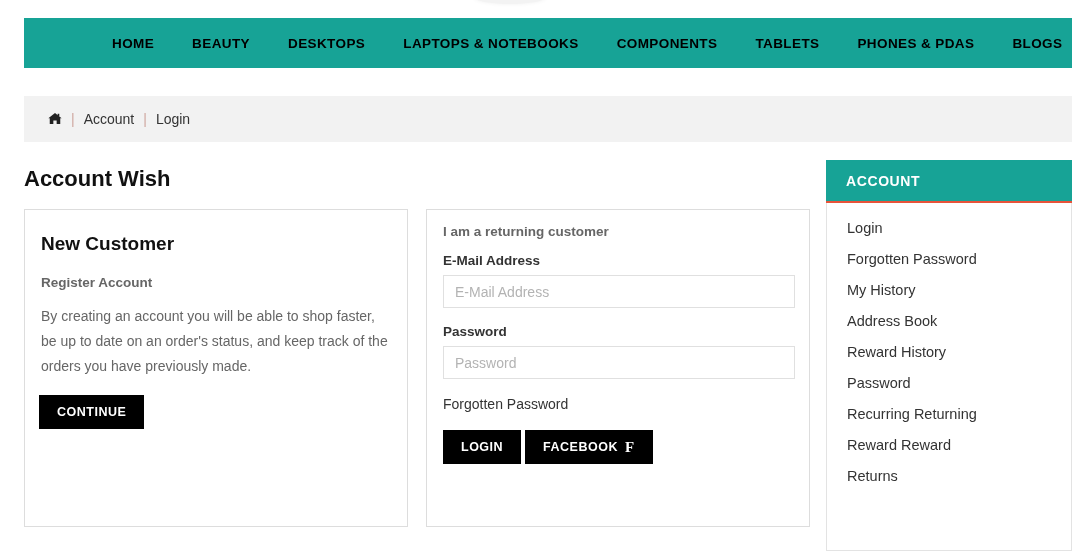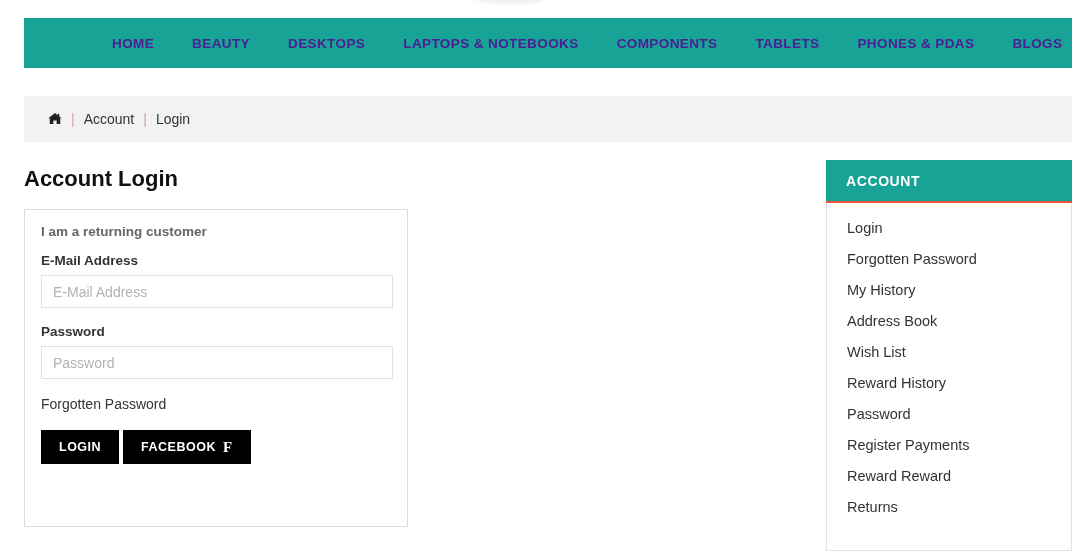--- a/index.html
+++ b/index.html
@@ -46,7 +46,7 @@
     box-sizing: border-box;
   }
   .nav-item {
-    color: #4c1d95;
+    color: #000000;
     font-size: 13.5px;
     font-weight: bold;
     letter-spacing: 0.4px;

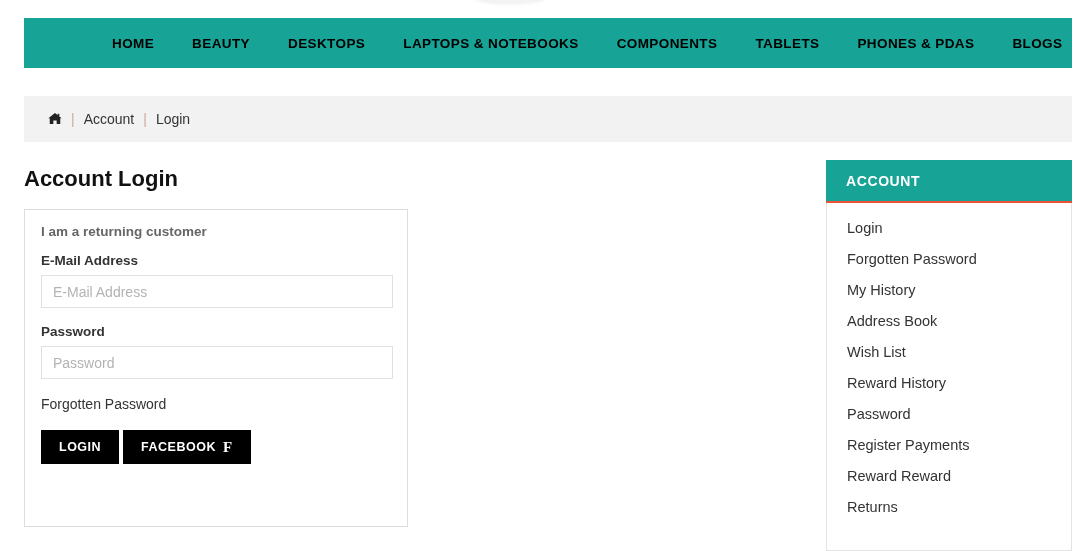--- a/index.html
+++ b/index.html
@@ -281,7 +281,7 @@
     <a class="crumb-link" href="#">Login</a>
   </div>
 
-  <h1 class="page-title">Account Login</h1>
+  <h1 class="page-title">Account Wish</h1>
 
   <div class="content-left">
 

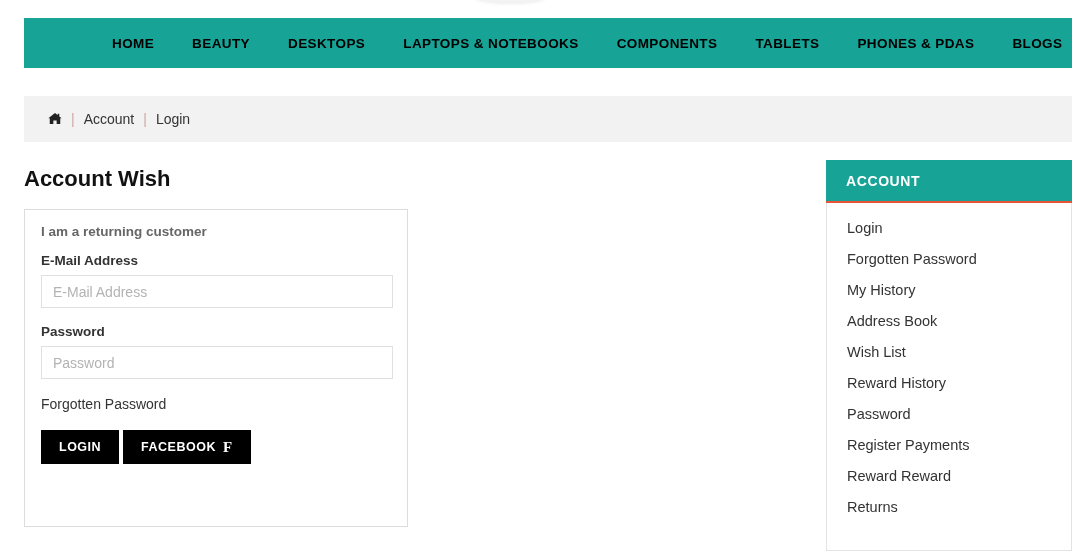--- a/index.html
+++ b/index.html
@@ -285,6 +285,12 @@
 
   <div class="content-left">
 
+    <section class="panel panel-new">
+      <h2 class="panel-title">New Customer</h2>
+      <p class="sub-heading">Register Account</p>
+      <p class="body-text">By creating an account you will be able to shop faster, be up to date on an order's status, and keep track of the orders you have previously made.</p>
+      <button class="btn-black">Continue</button>
+    </section>
 
     <section class="panel panel-returning">
       <p class="sub-heading">I am a returning customer</p>

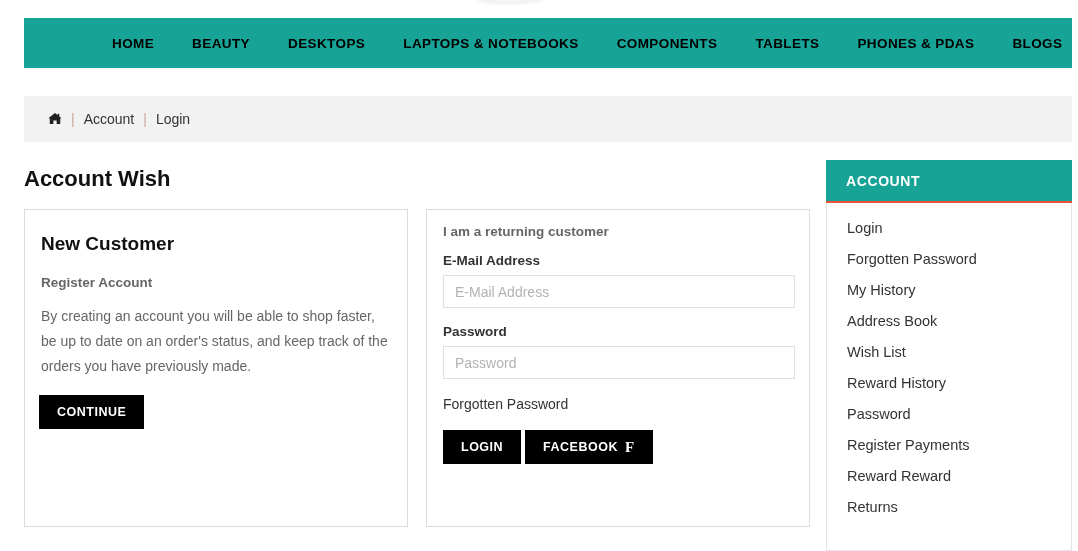--- a/index.html
+++ b/index.html
@@ -324,7 +324,6 @@
       <li><a class="sidebar-link" href="#">Forgotten Password</a></li>
       <li><a class="sidebar-link" href="#">My History</a></li>
       <li><a class="sidebar-link" href="#">Address Book</a></li>
-      <li><a class="sidebar-link" href="#">Wish List</a></li>
       <li><a class="sidebar-link" href="#">Reward History</a></li>
       <li><a class="sidebar-link" href="#">Password</a></li>
       <li><a class="sidebar-link" href="#">Register Payments</a></li>

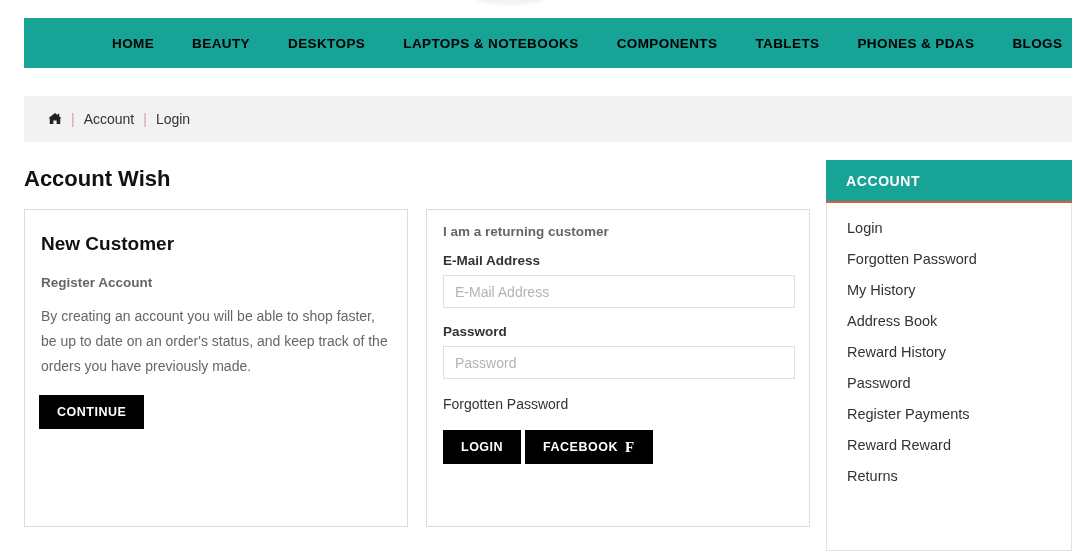--- a/index.html
+++ b/index.html
@@ -326,7 +326,7 @@
       <li><a class="sidebar-link" href="#">Address Book</a></li>
       <li><a class="sidebar-link" href="#">Reward History</a></li>
       <li><a class="sidebar-link" href="#">Password</a></li>
-      <li><a class="sidebar-link" href="#">Register Payments</a></li>
+      <li><a class="sidebar-link" href="#">Recurring Returning</a></li>
       <li><a class="sidebar-link" href="#">Reward Reward</a></li>
       <li><a class="sidebar-link" href="#">Returns</a></li>
     </ul>

